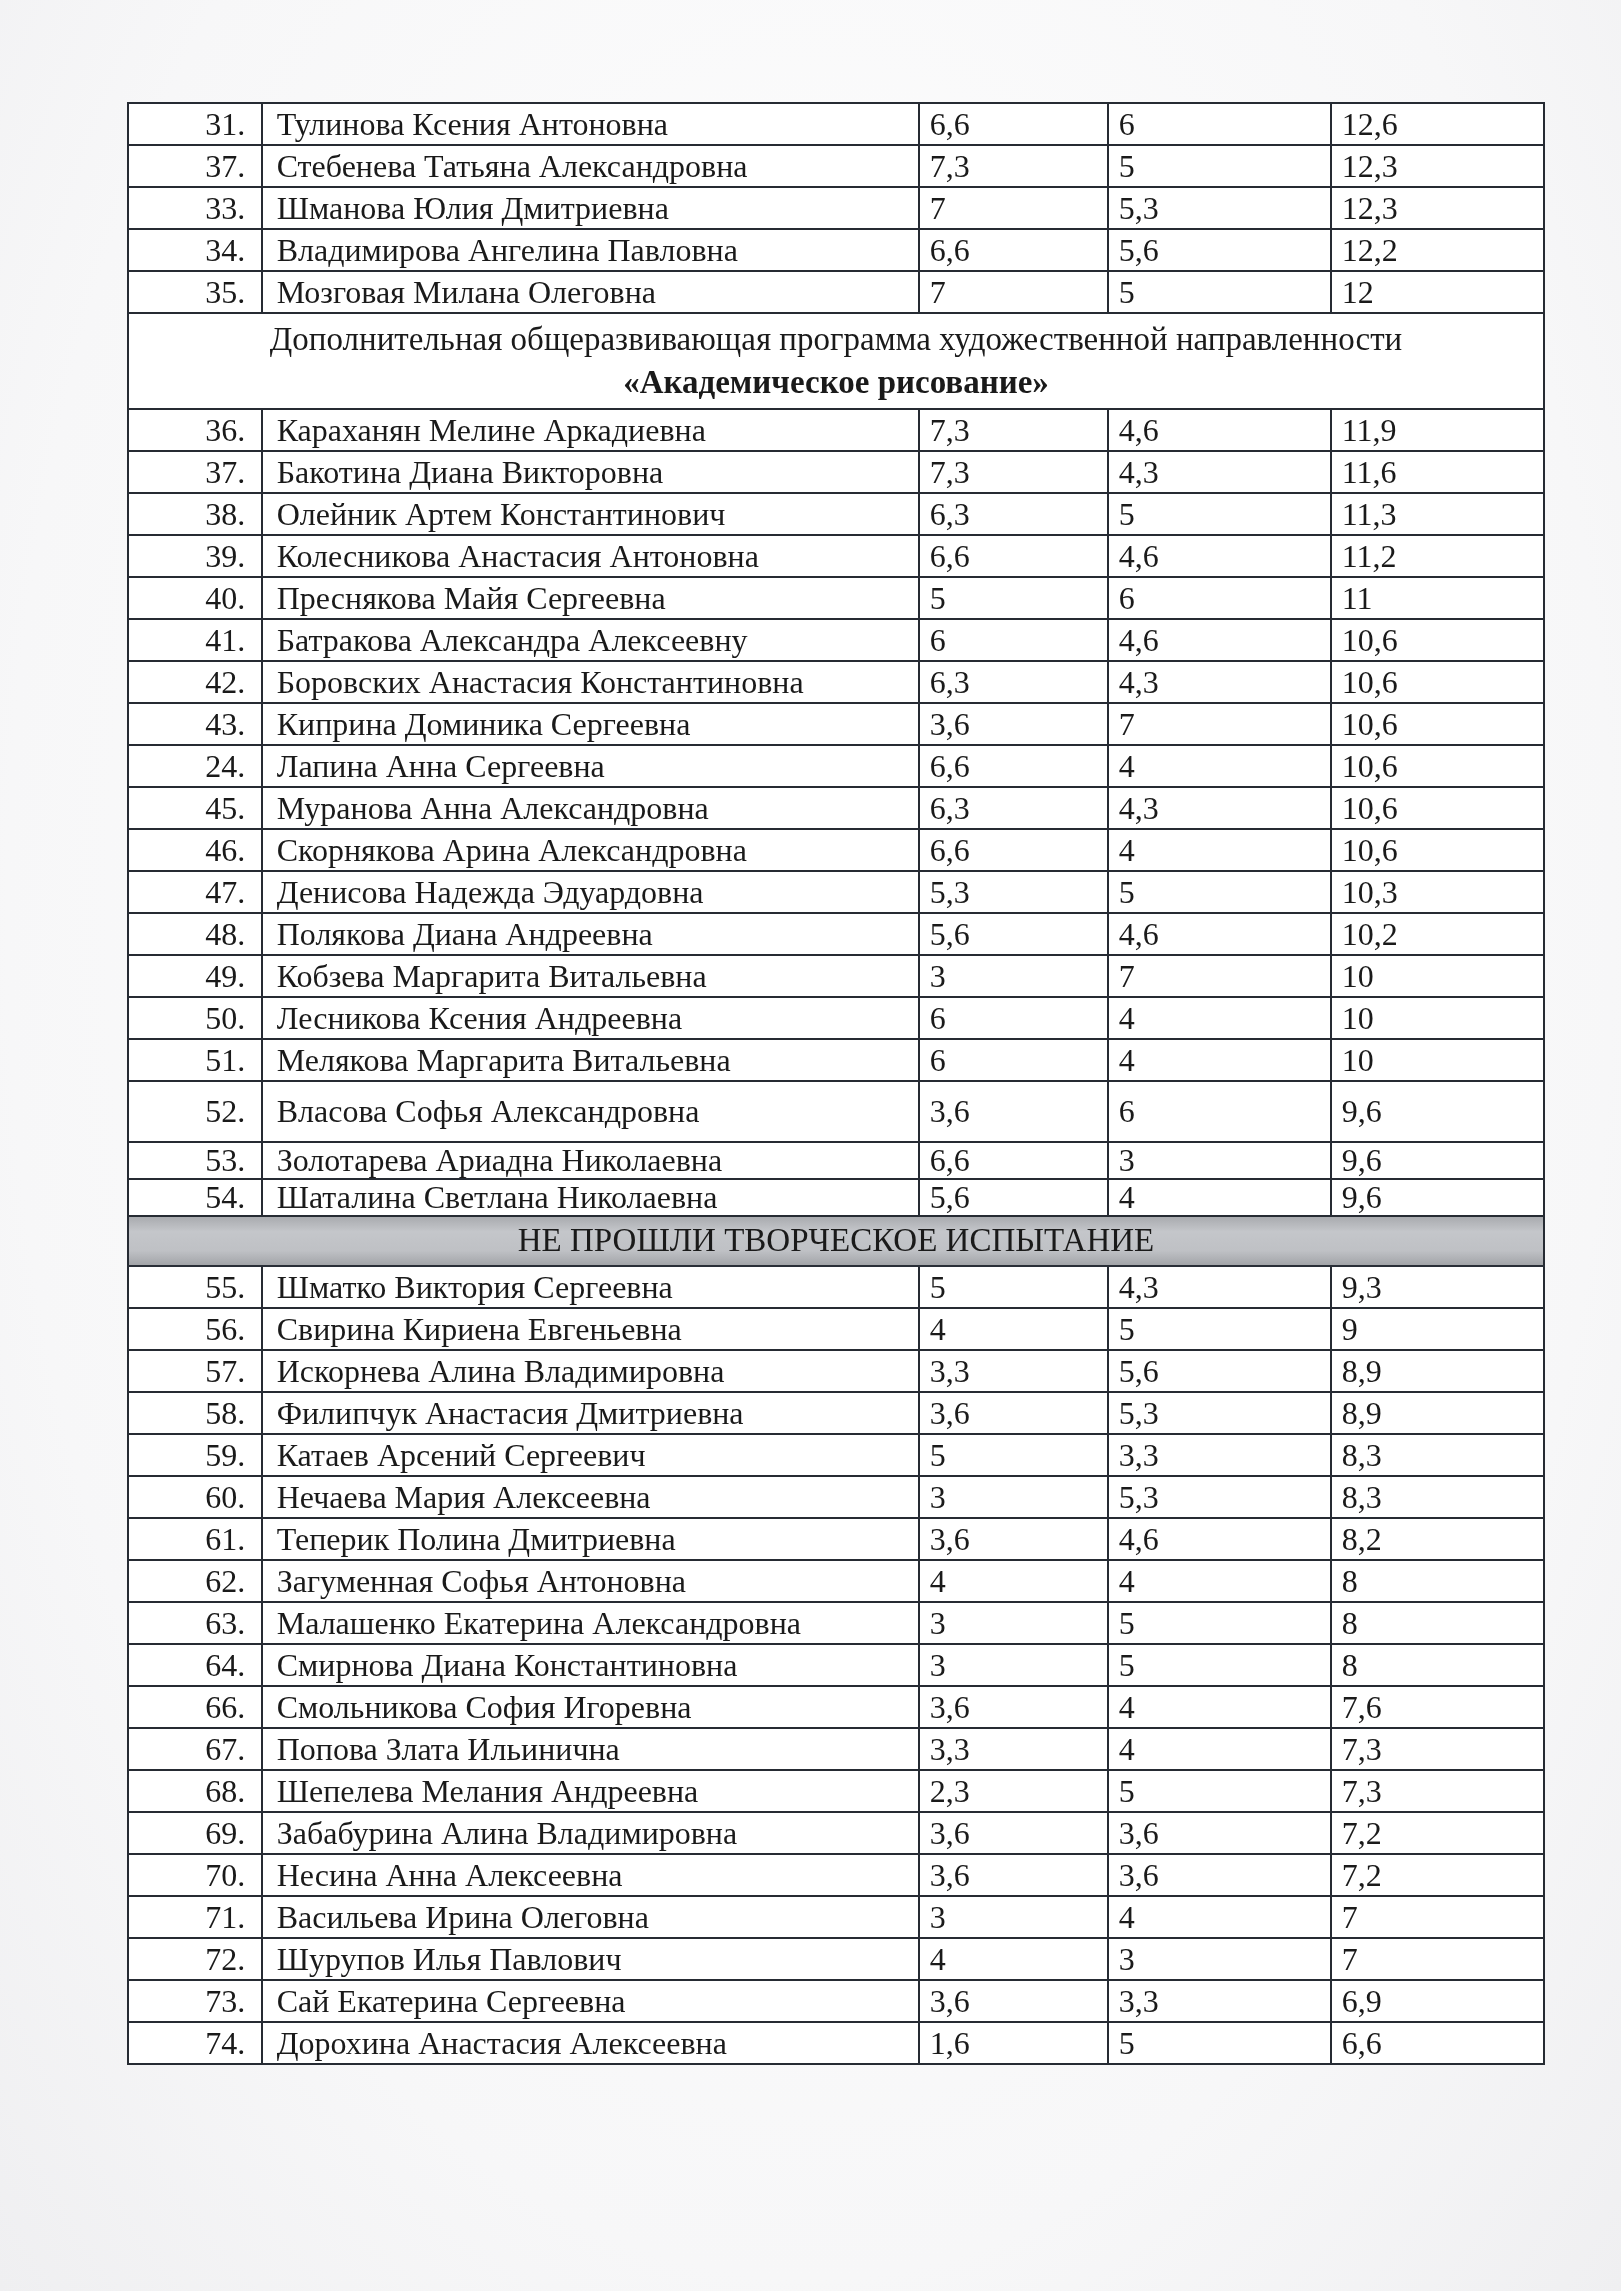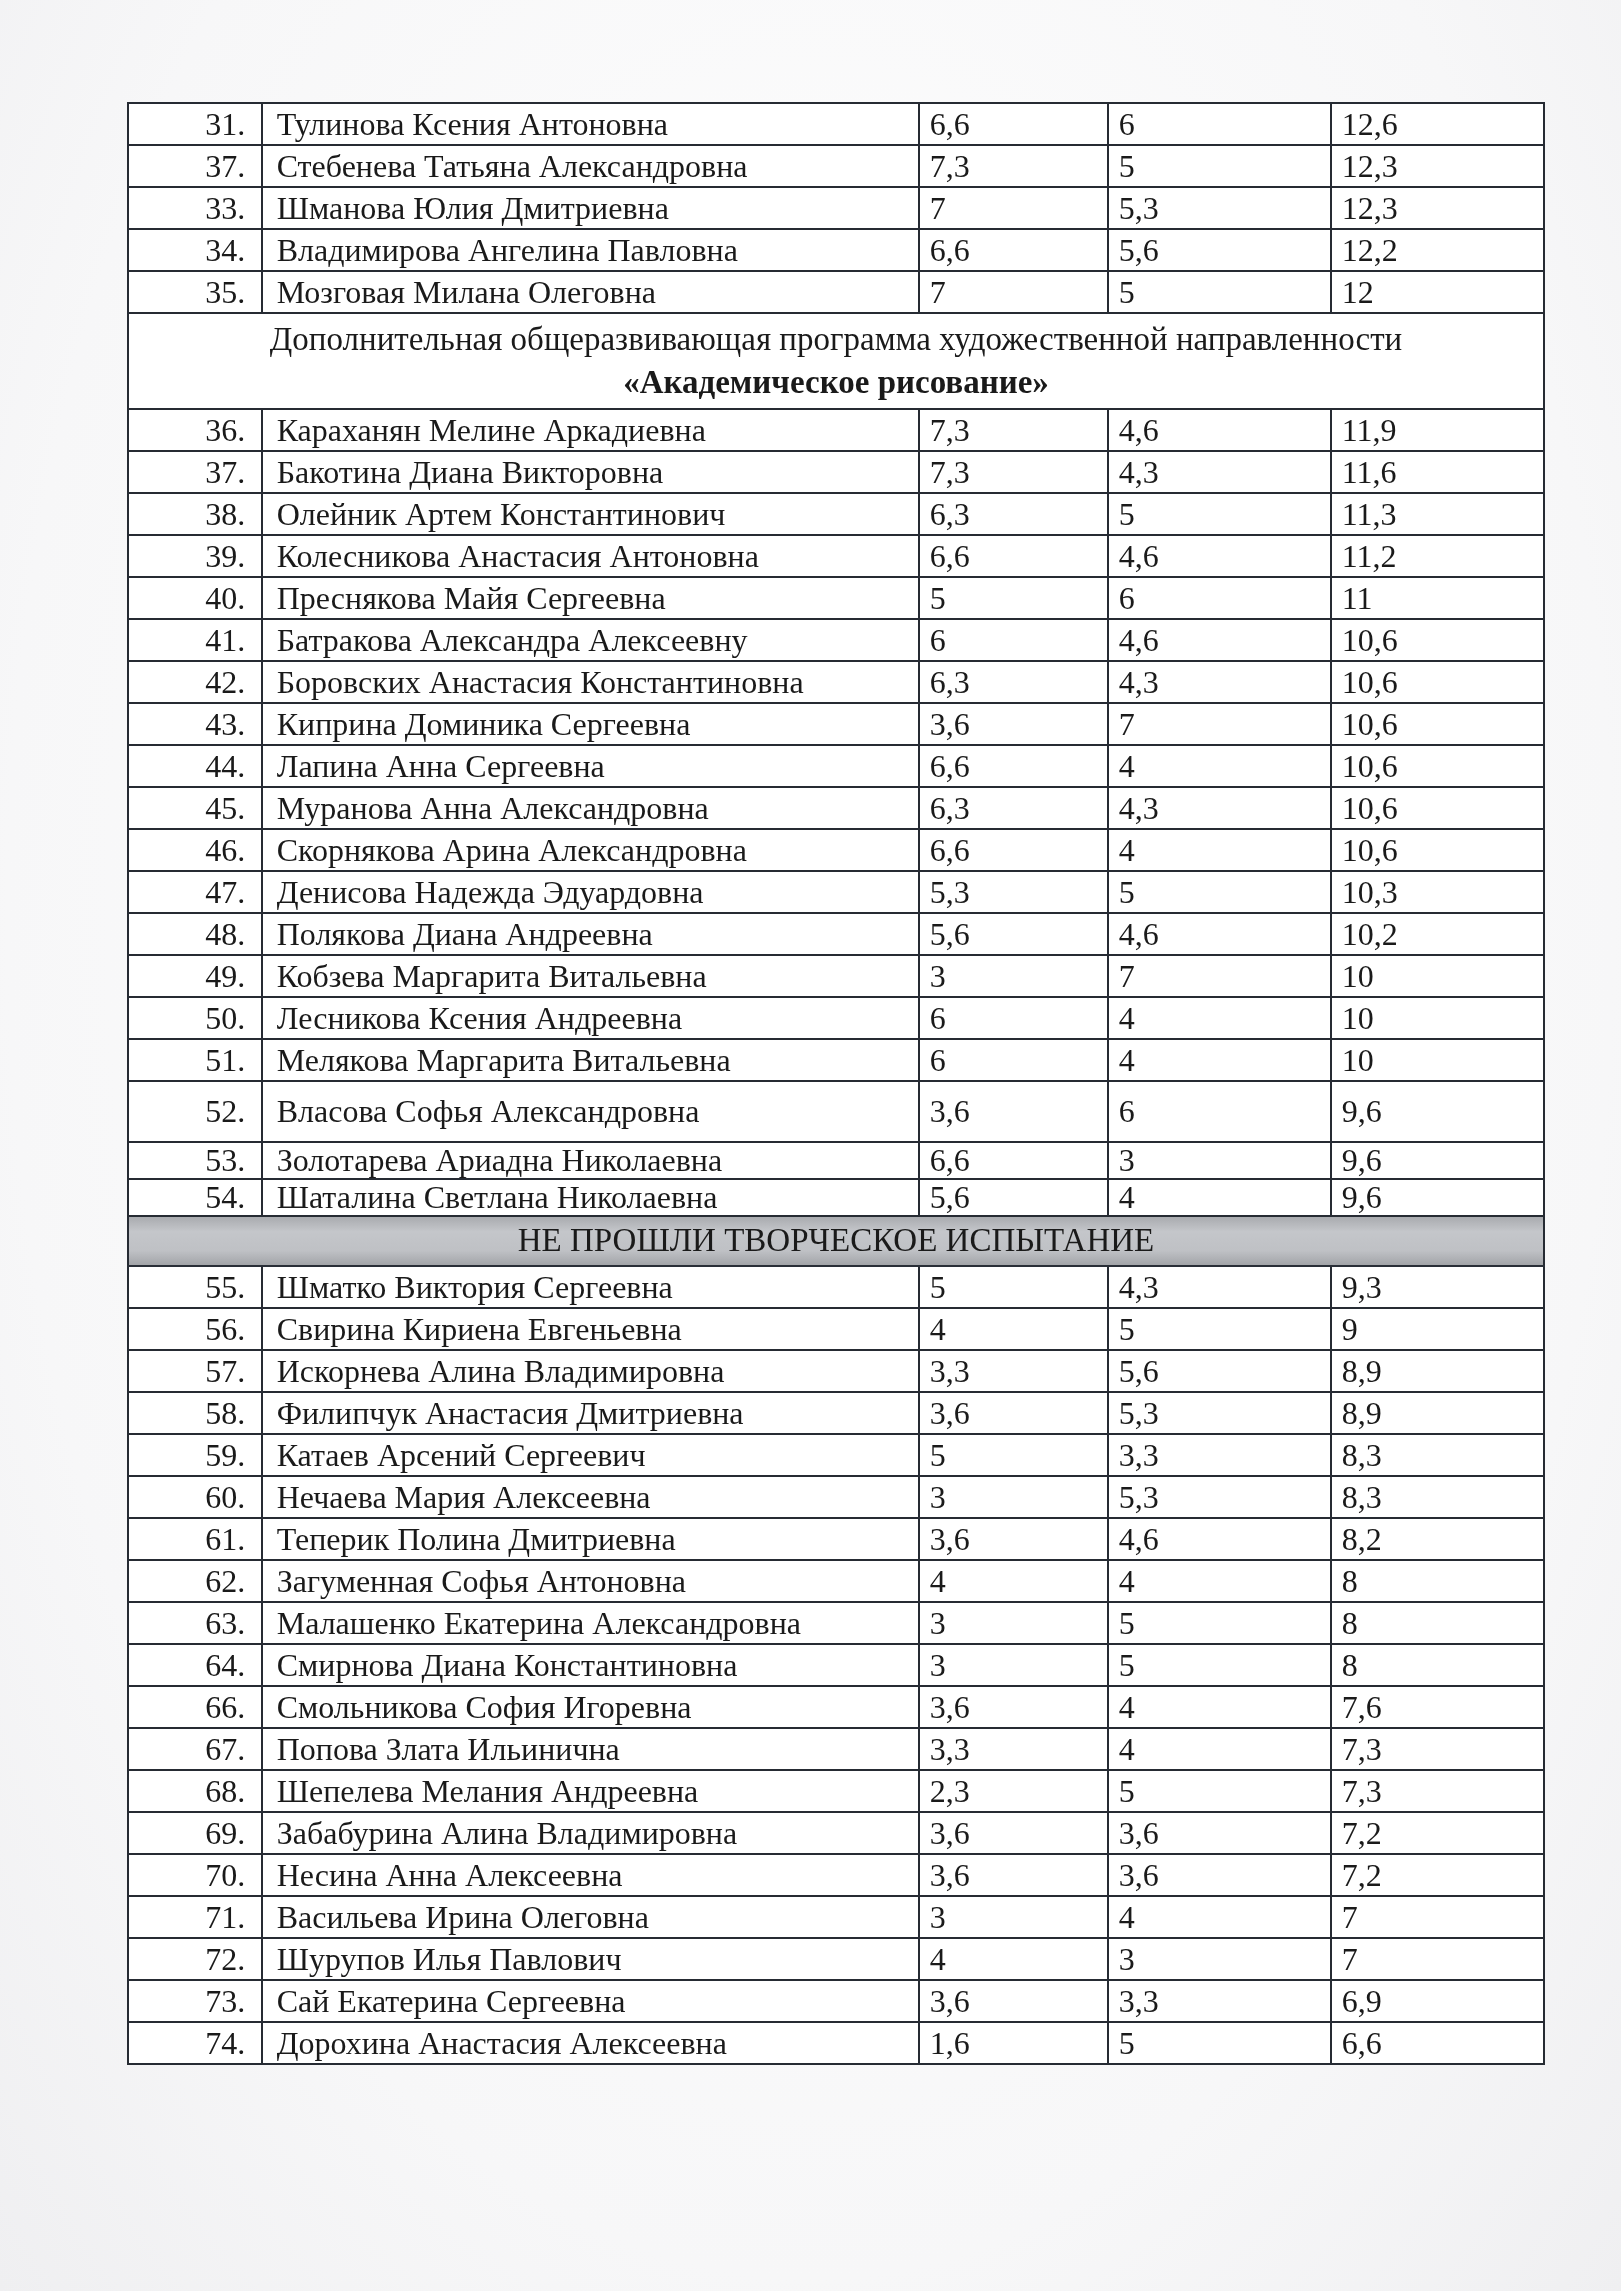--- a/index.html
+++ b/index.html
@@ -166,7 +166,7 @@
         <td class="val">10,6</td>
       </tr>
       <tr class="row" style="height: 42px;">
-        <td class="num">44.</td>
+        <td class="num">24.</td>
         <td class="name">Лапина Анна Сергеевна</td>
         <td class="val">6,6</td>
         <td class="val">4</td>

